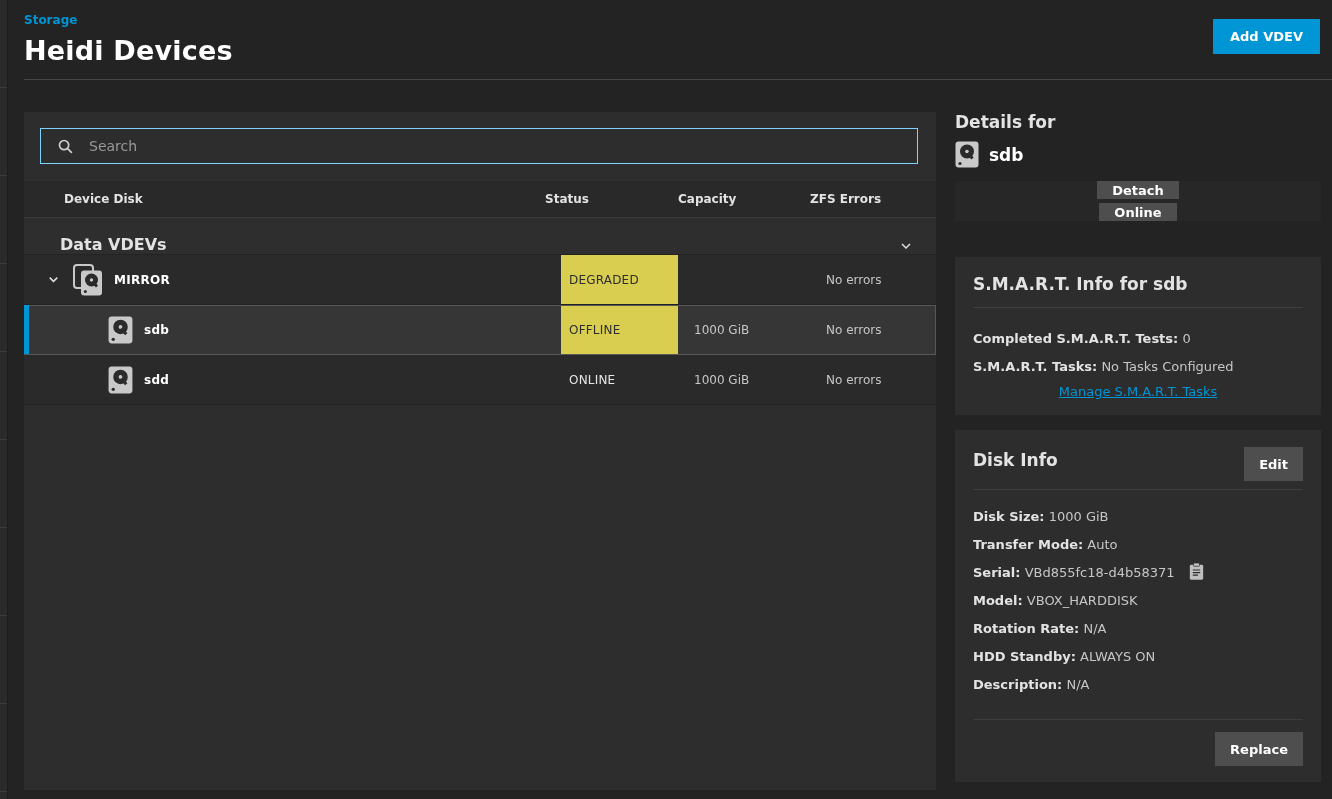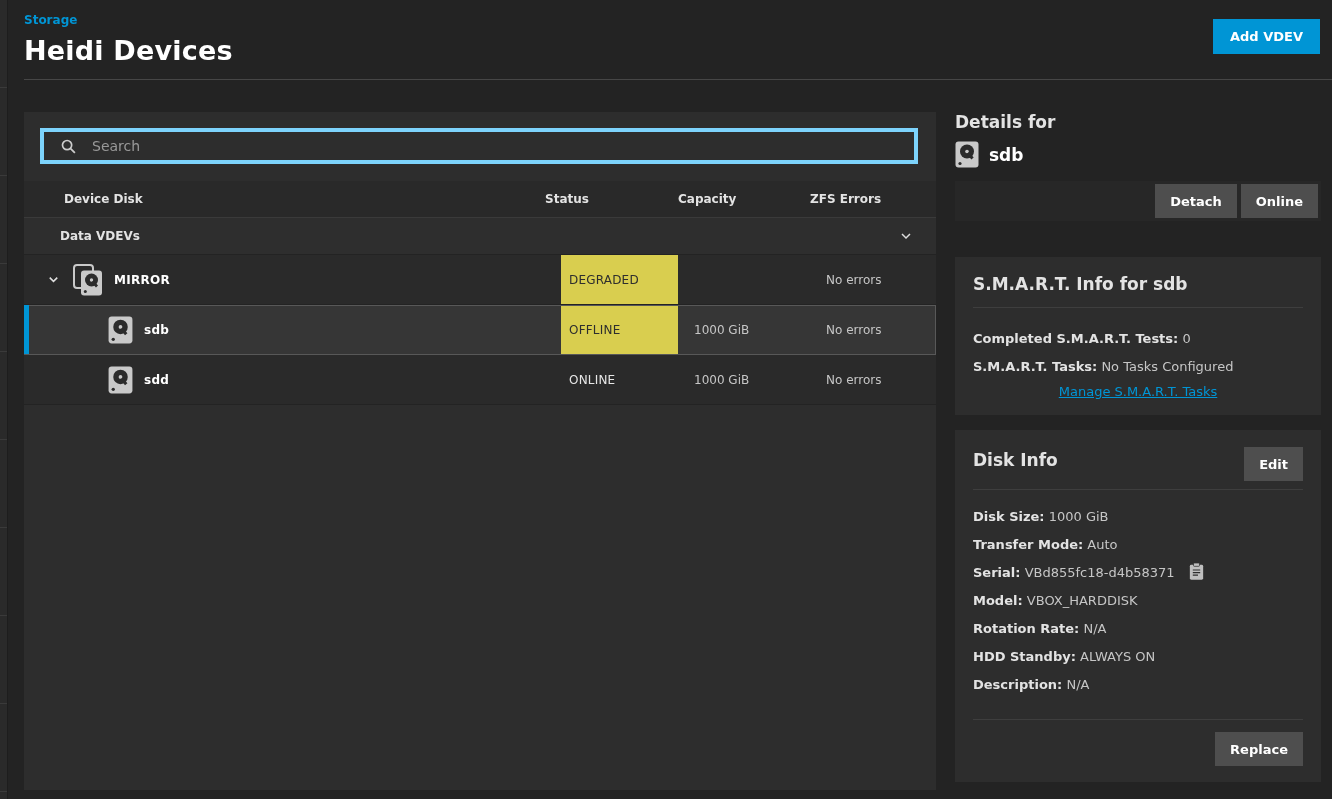--- a/index.html
+++ b/index.html
@@ -47,7 +47,7 @@
   
   .search-box{
     display:flex;align-items:center;gap:15px;
-    margin:0 18px 0 16px;height:36px;border:4px solid #7dd3fc;padding:0 12px 0 16px;
+    margin:0 18px 0 16px;height:36px;border:1px solid #7dd3fc;padding:0 12px 0 16px;
   }
   .search-box svg{flex:0 0 auto;}
   .search-input{

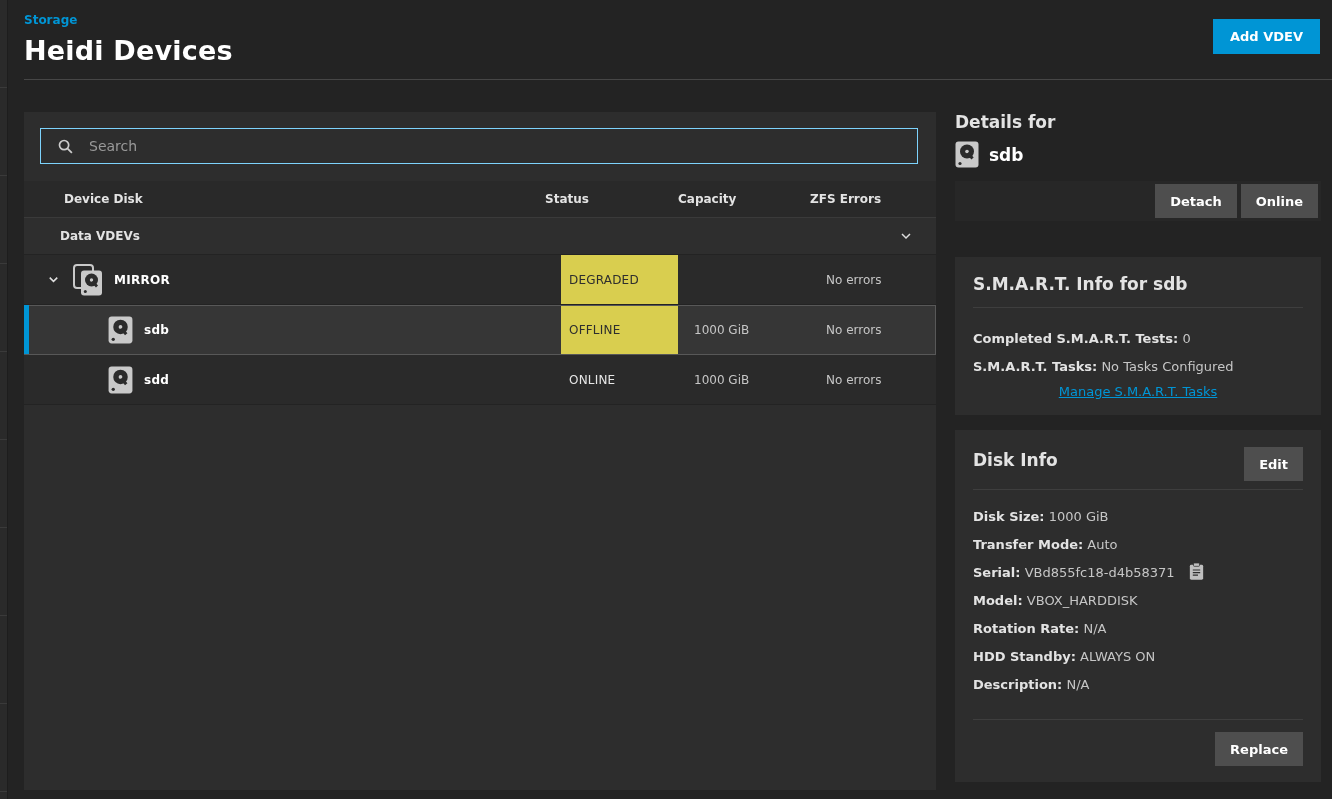--- a/index.html
+++ b/index.html
@@ -101,7 +101,7 @@
   .device-line .dev-label{font-size:17px;font-weight:bold;color:#fff;}
   .action-bar{
     margin-top:13px;height:40px;background:var(--bar-bg);
-    display:flex;align-items:center;justify-content:flex-end;gap:4px;padding:0 3px;
+    display:flex;align-items:center;justify-content:flex-end;gap:4px;padding:0 3px;flex-direction:column;
   }
   .btn-gray{
     background:var(--btn-gray);color:#fff;border:none;cursor:pointer;

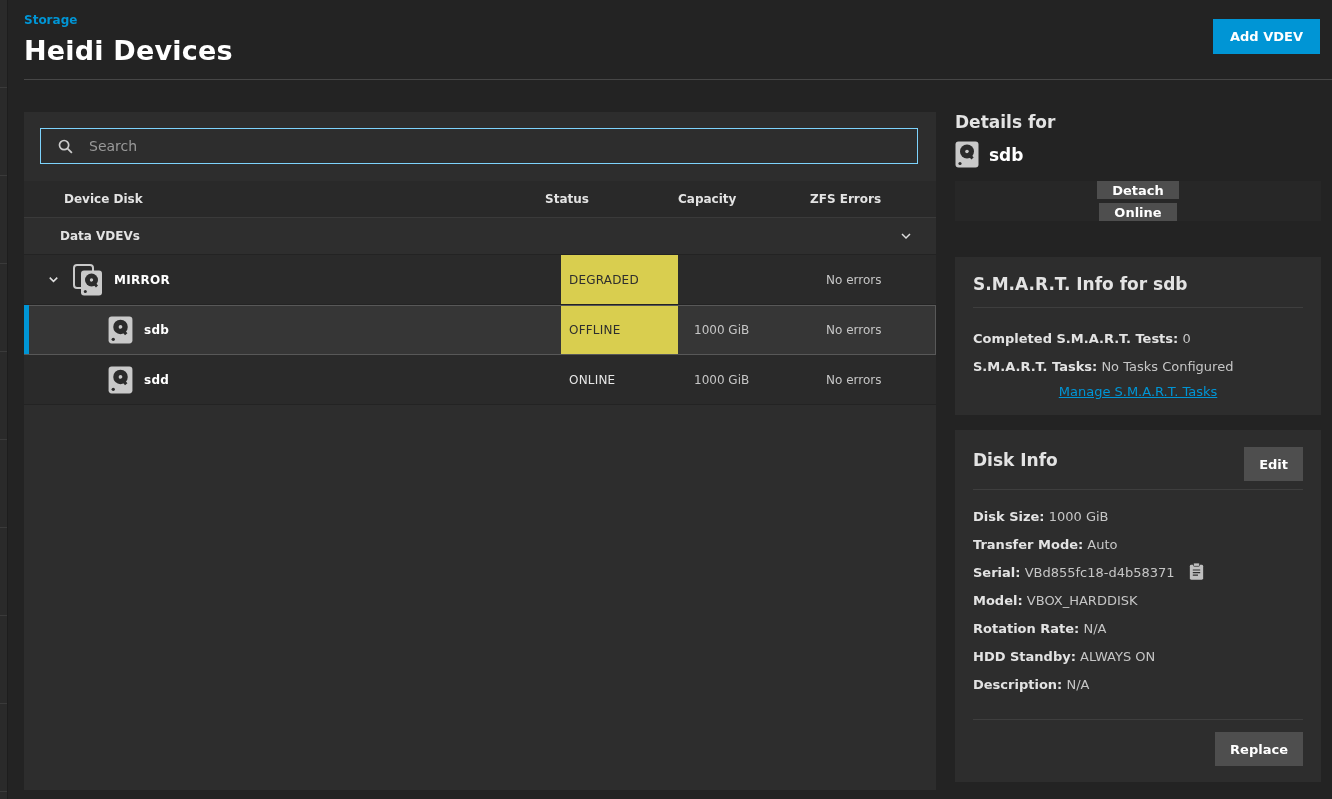--- a/index.html
+++ b/index.html
@@ -66,8 +66,8 @@
   .col-capacity{width:132px;}
   .col-zfs{width:126px;}
   .group-row{
-    display:flex;align-items:center;height:37px;background:var(--group-bg);
-    border-bottom:1px solid #232323;font-size:12px;font-weight:bold;color:var(--text-label);
+    display:flex;align-items:flex-end;height:37px;background:var(--group-bg);
+    border-bottom:1px solid #232323;font-size:16px;font-weight:bold;color:var(--text-label);
     cursor:pointer;
   }
   .group-row .group-label{padding-left:36px;flex:1;}

